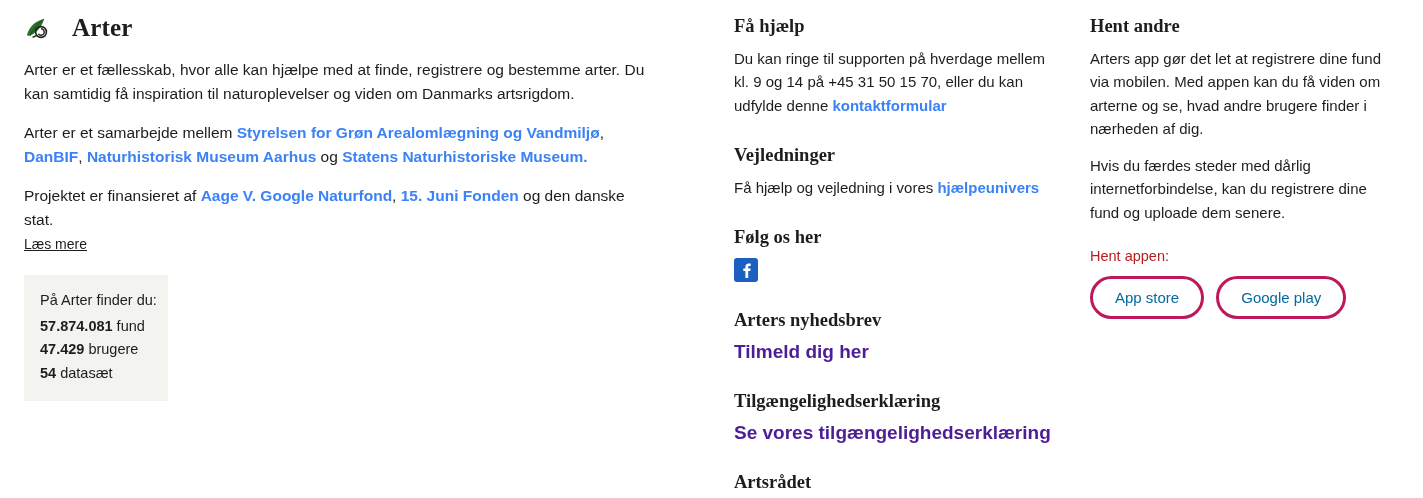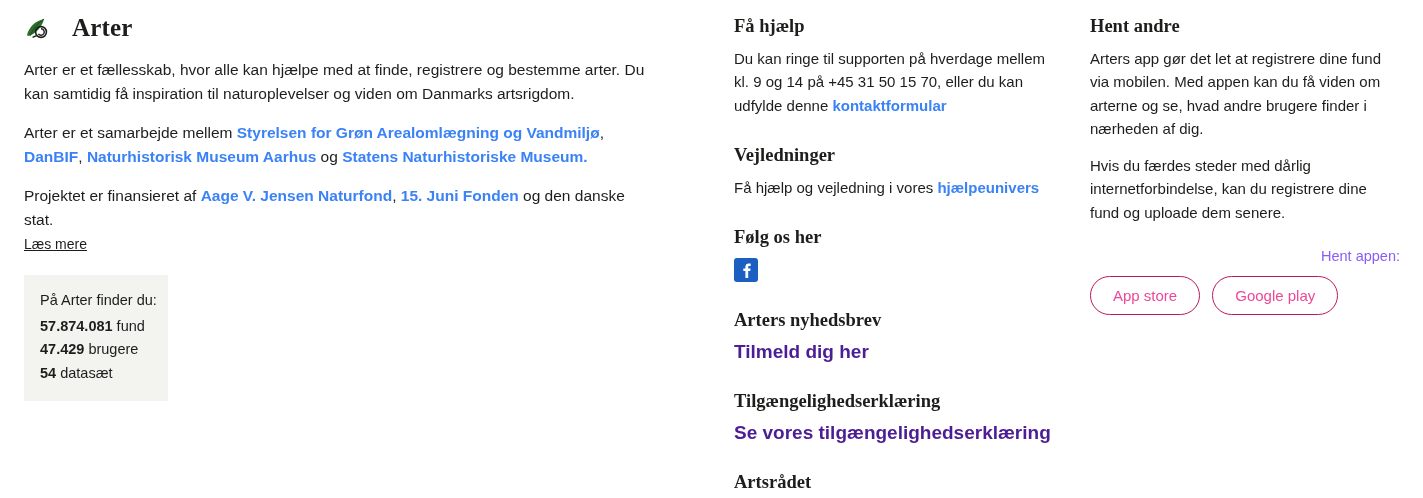--- a/index.html
+++ b/index.html
@@ -175,7 +175,7 @@
     </p>
 
     <p class="para tight">
-      <span>Projektet er finansieret af </span><a class="link-green" href="#">Aage V. Jensen Naturfond</a><span>, </span><a class="link-green" href="#">15. Juni Fonden</a><span> og den danske stat.</span>
+      <span>Projektet er finansieret af </span><a class="link-green" href="#">Aage V. Google Naturfond</a><span>, </span><a class="link-green" href="#">15. Juni Fonden</a><span> og den danske stat.</span>
     </p>
 
     <a class="link-plain" href="#">Læs mere</a>

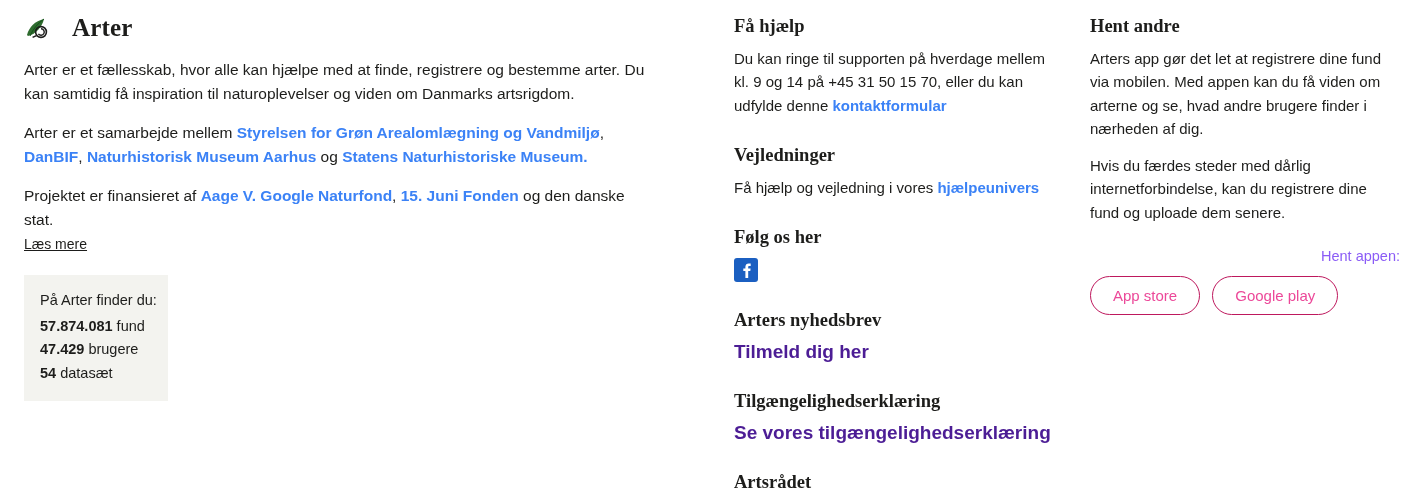--- a/index.html
+++ b/index.html
@@ -127,8 +127,7 @@
   .hent-label {
     font-size: 14.5px;
     margin: 8px 0 12px 0;
-    color: #8b5cf6;
-    text-align: right;
+    color: #b91c1c;
   }
   .store-row {
     display: flex;

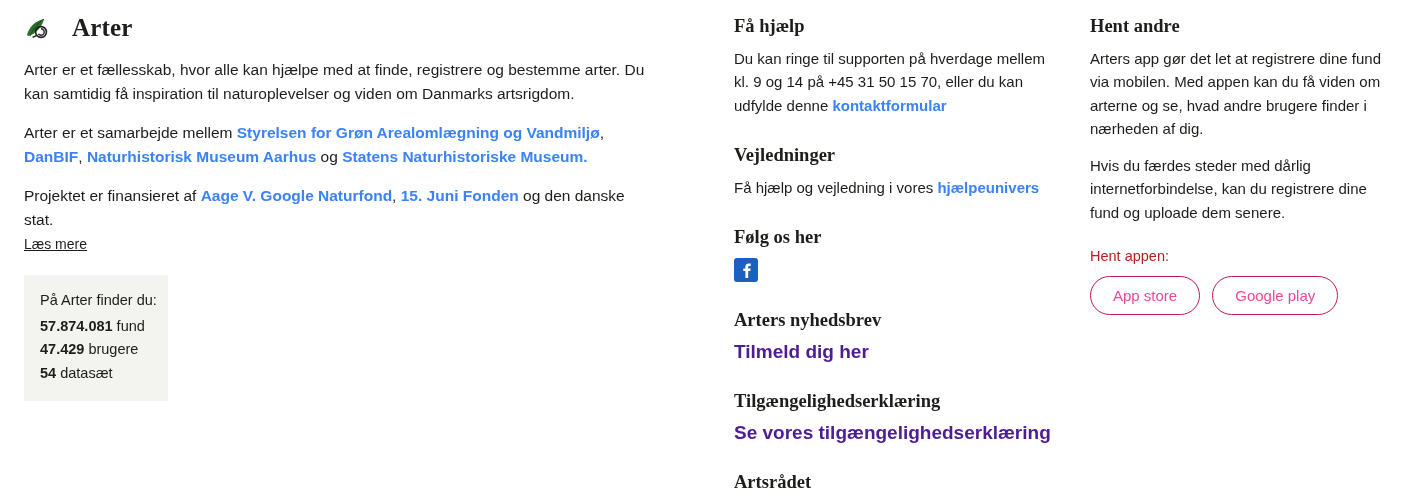--- a/index.html
+++ b/index.html
@@ -134,12 +134,12 @@
     gap: 12px;
   }
   .store-btn {
-    border: 1px solid #be185d;
+    border: 3px solid #be185d;
     border-radius: 22px;
     padding: 11px 22px;
     font-size: 15px;
     background: #ffffff;
-    color: #ec4899;
+    color: #0369a1;
     cursor: pointer;
     font-family: "Liberation Sans", sans-serif;
     line-height: 1;

